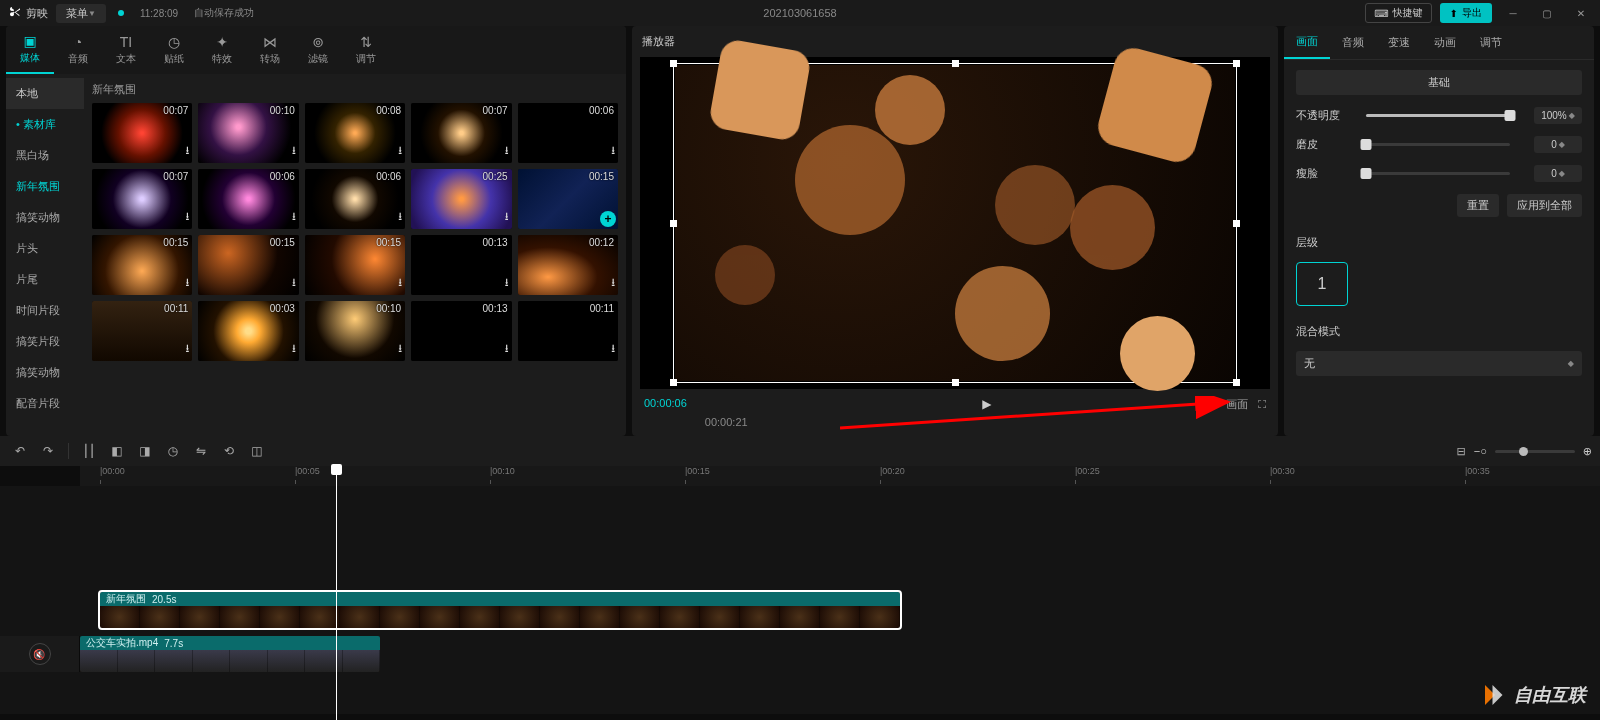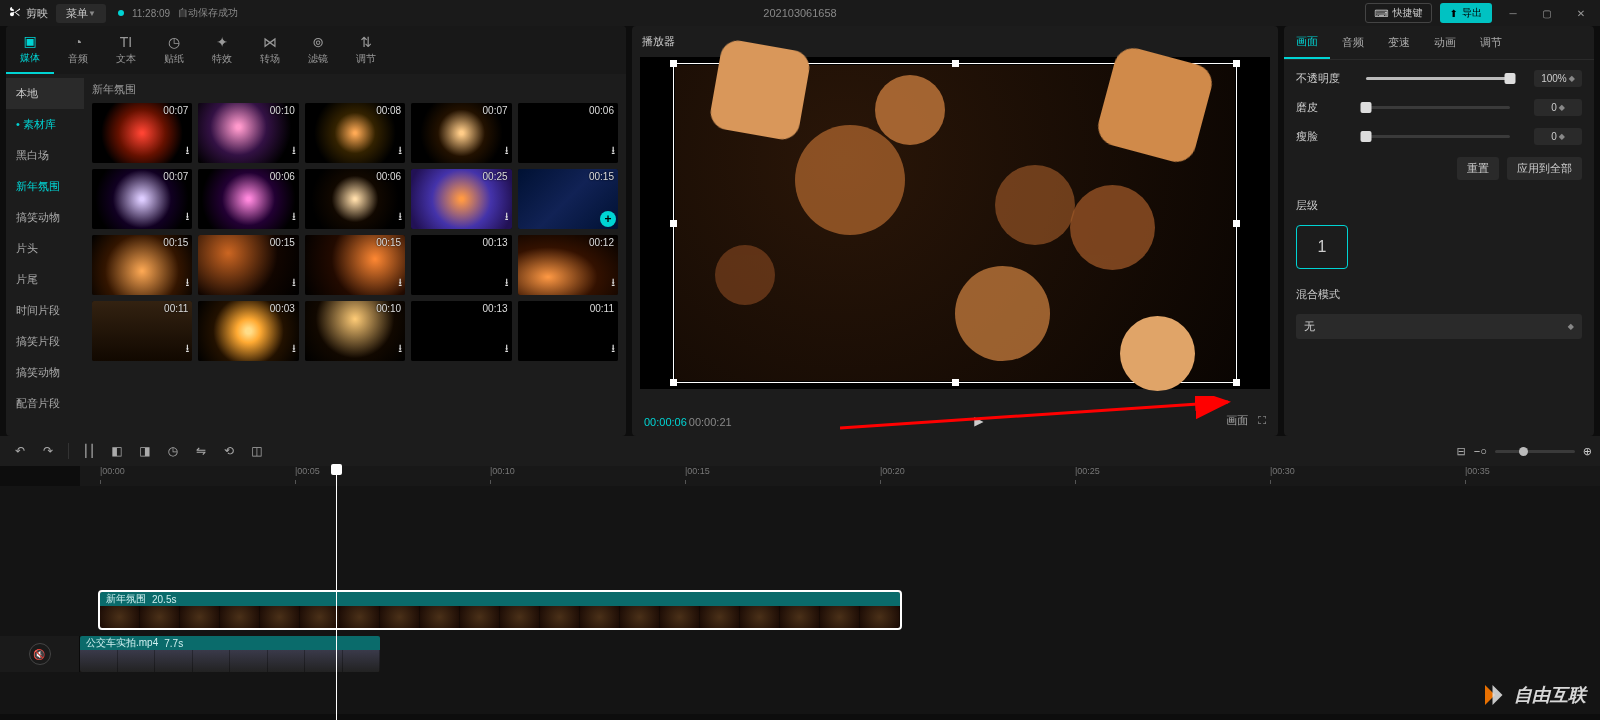--- a/index.html
+++ b/index.html
@@ -11,7 +11,7 @@
 .logo svg { width:16px; height:16px; }
 .app-name { font-size:11px; color:#ccc; }
 .menu-btn { margin-left:8px; background:#2a2a2a; padding:2px 10px; border-radius:3px; font-size:11px; display:flex; align-items:center; cursor:pointer;justify-content:center; }
-.auto-save { margin-left:12px; color:#888; font-size:10px; display:flex; align-items:center; gap:8px; }
+.auto-save { margin-left:12px; color:#888; font-size:10px; display:flex; align-items:center; gap:16px; }
 .dot-cyan { width:6px; height:6px; background:#00d4d4; border-radius:50%; }
 .project-name { position:absolute; left:50%; transform:translateX(-50%); color:#888; font-size:11px; }
 .title-right { margin-left:auto; display:flex; align-items:center; gap:8px; }

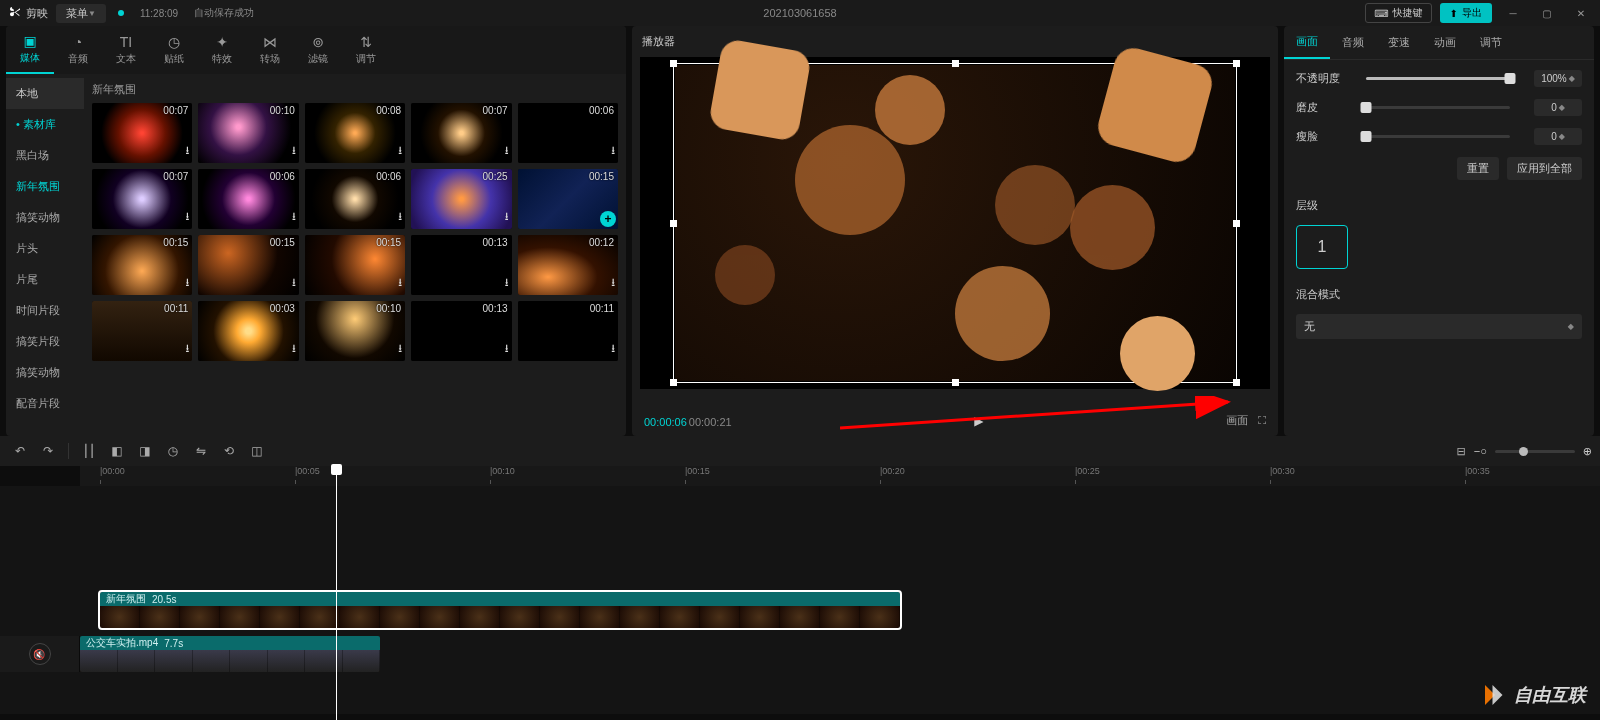--- a/index.html
+++ b/index.html
@@ -350,6 +350,7 @@
         <div class="prop-tab">调节</div>
       </div>
     <div class="prop-body">
+      <div class="sub-tab-btn">基础</div>
 
       <div class="prop-row">
         <div class="prop-label">不透明度</div>

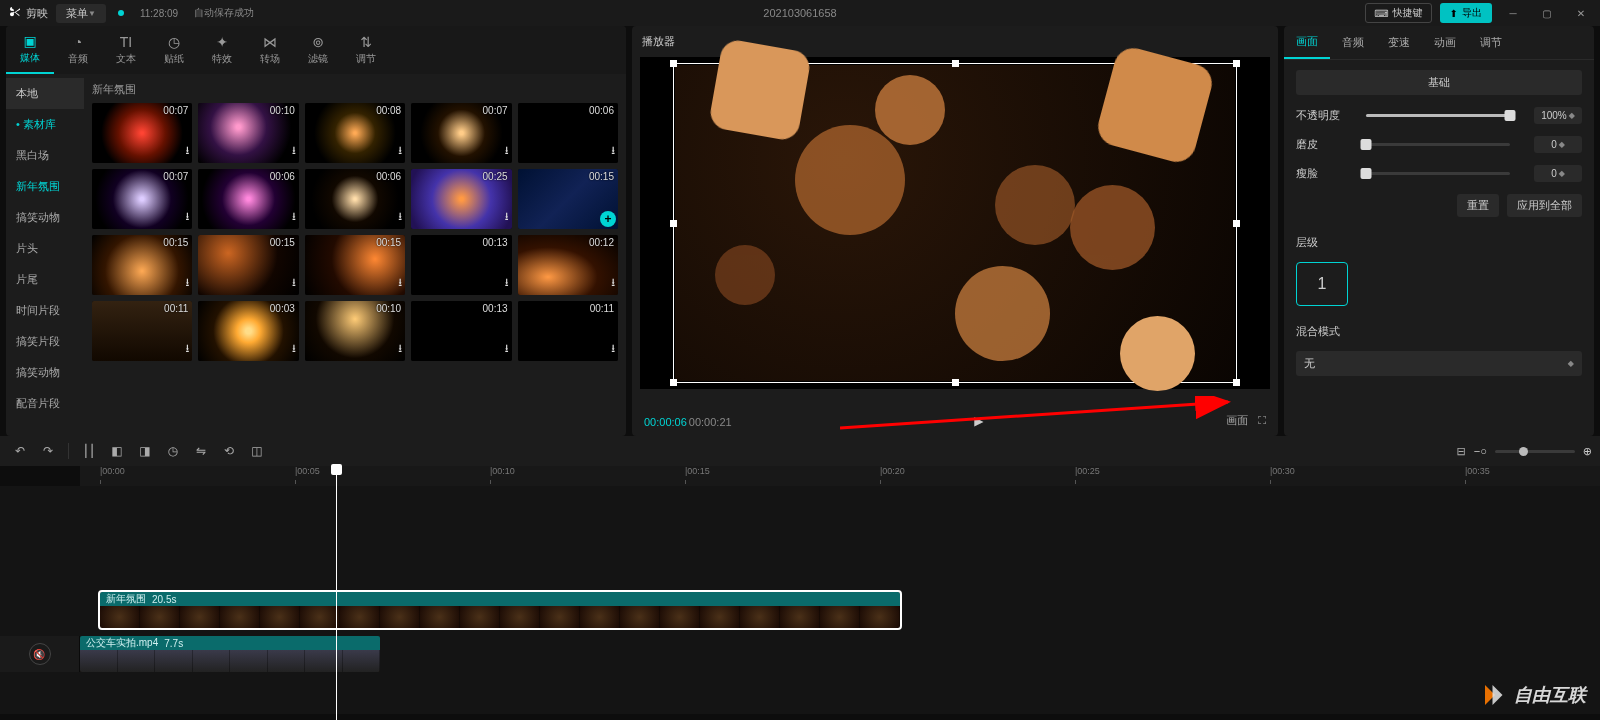--- a/index.html
+++ b/index.html
@@ -51,7 +51,7 @@
 .bokeh { position:absolute; border-radius:50%; filter:blur(0.5px); }
 .sel-border { position:absolute; inset:-2px; border:1px solid #fff; }
 .sel-handle { position:absolute; width:7px; height:7px; background:#fff; }
-.player-foot { padding:8px 12px; display:flex; align-items:flex-end; gap:2px; font-size:11px; }
+.player-foot { padding:8px 12px; display:flex; align-items:flex-start; gap:18px; font-size:11px; }
 .time-cur { color:#00d4d4; }
 .time-tot { color:#888;margin-top:19px; }
 .play-ctrl { margin-left:auto; margin-right:auto; color:#ccc; cursor:pointer; font-size:12px; }

